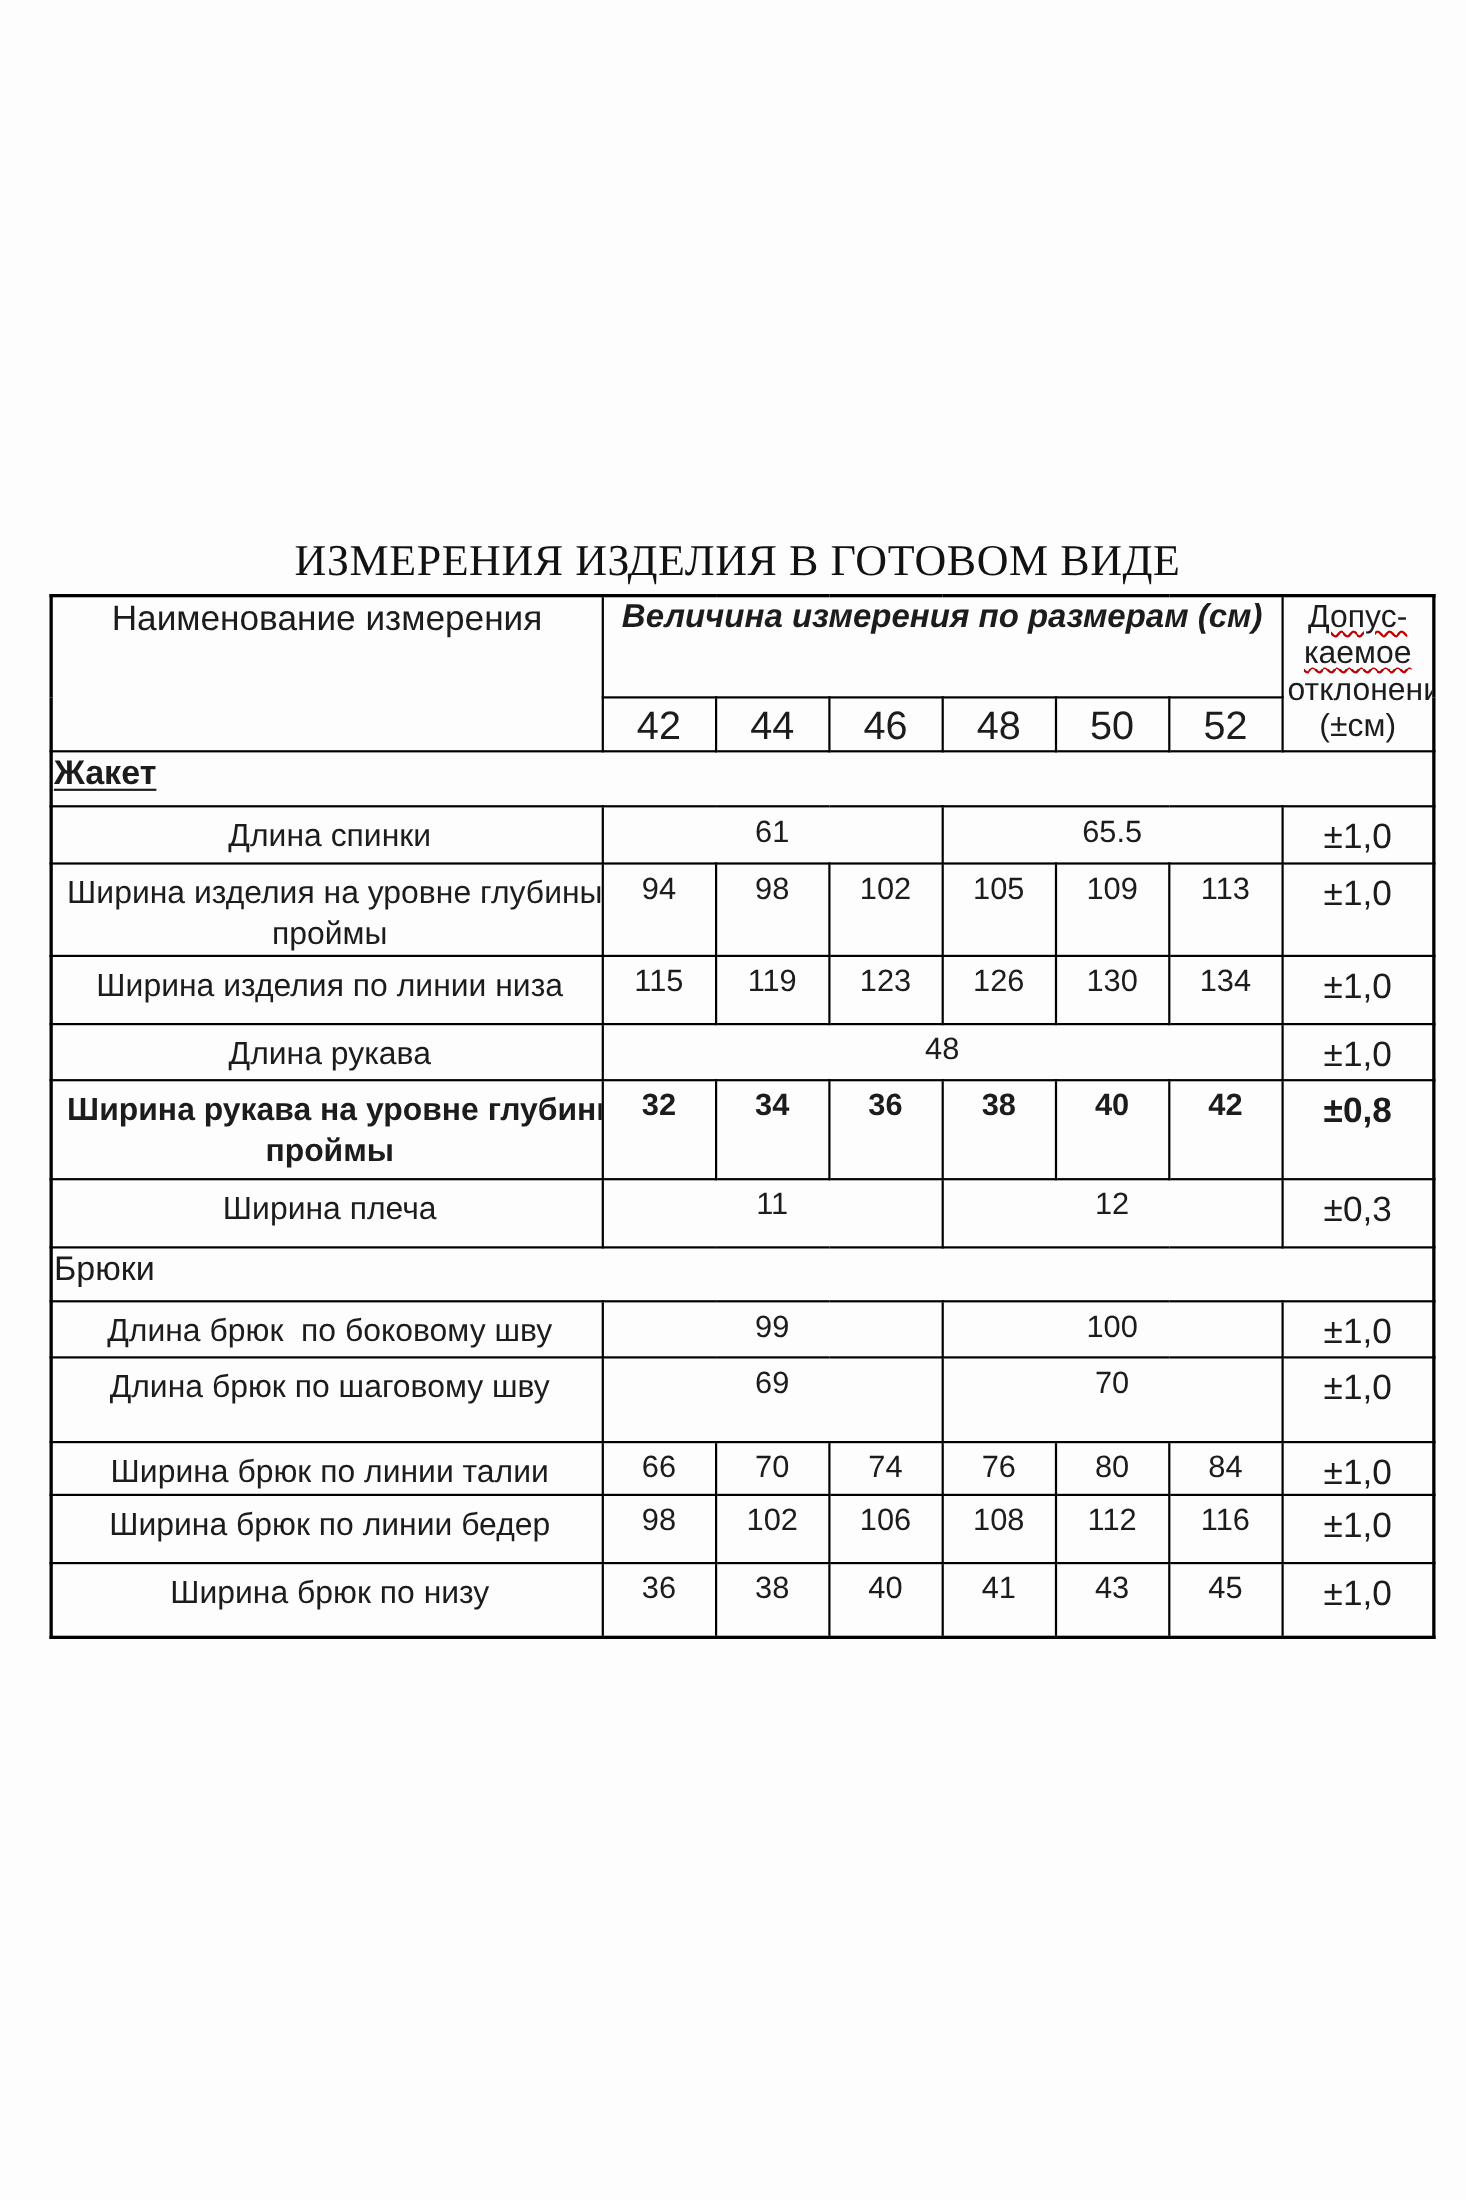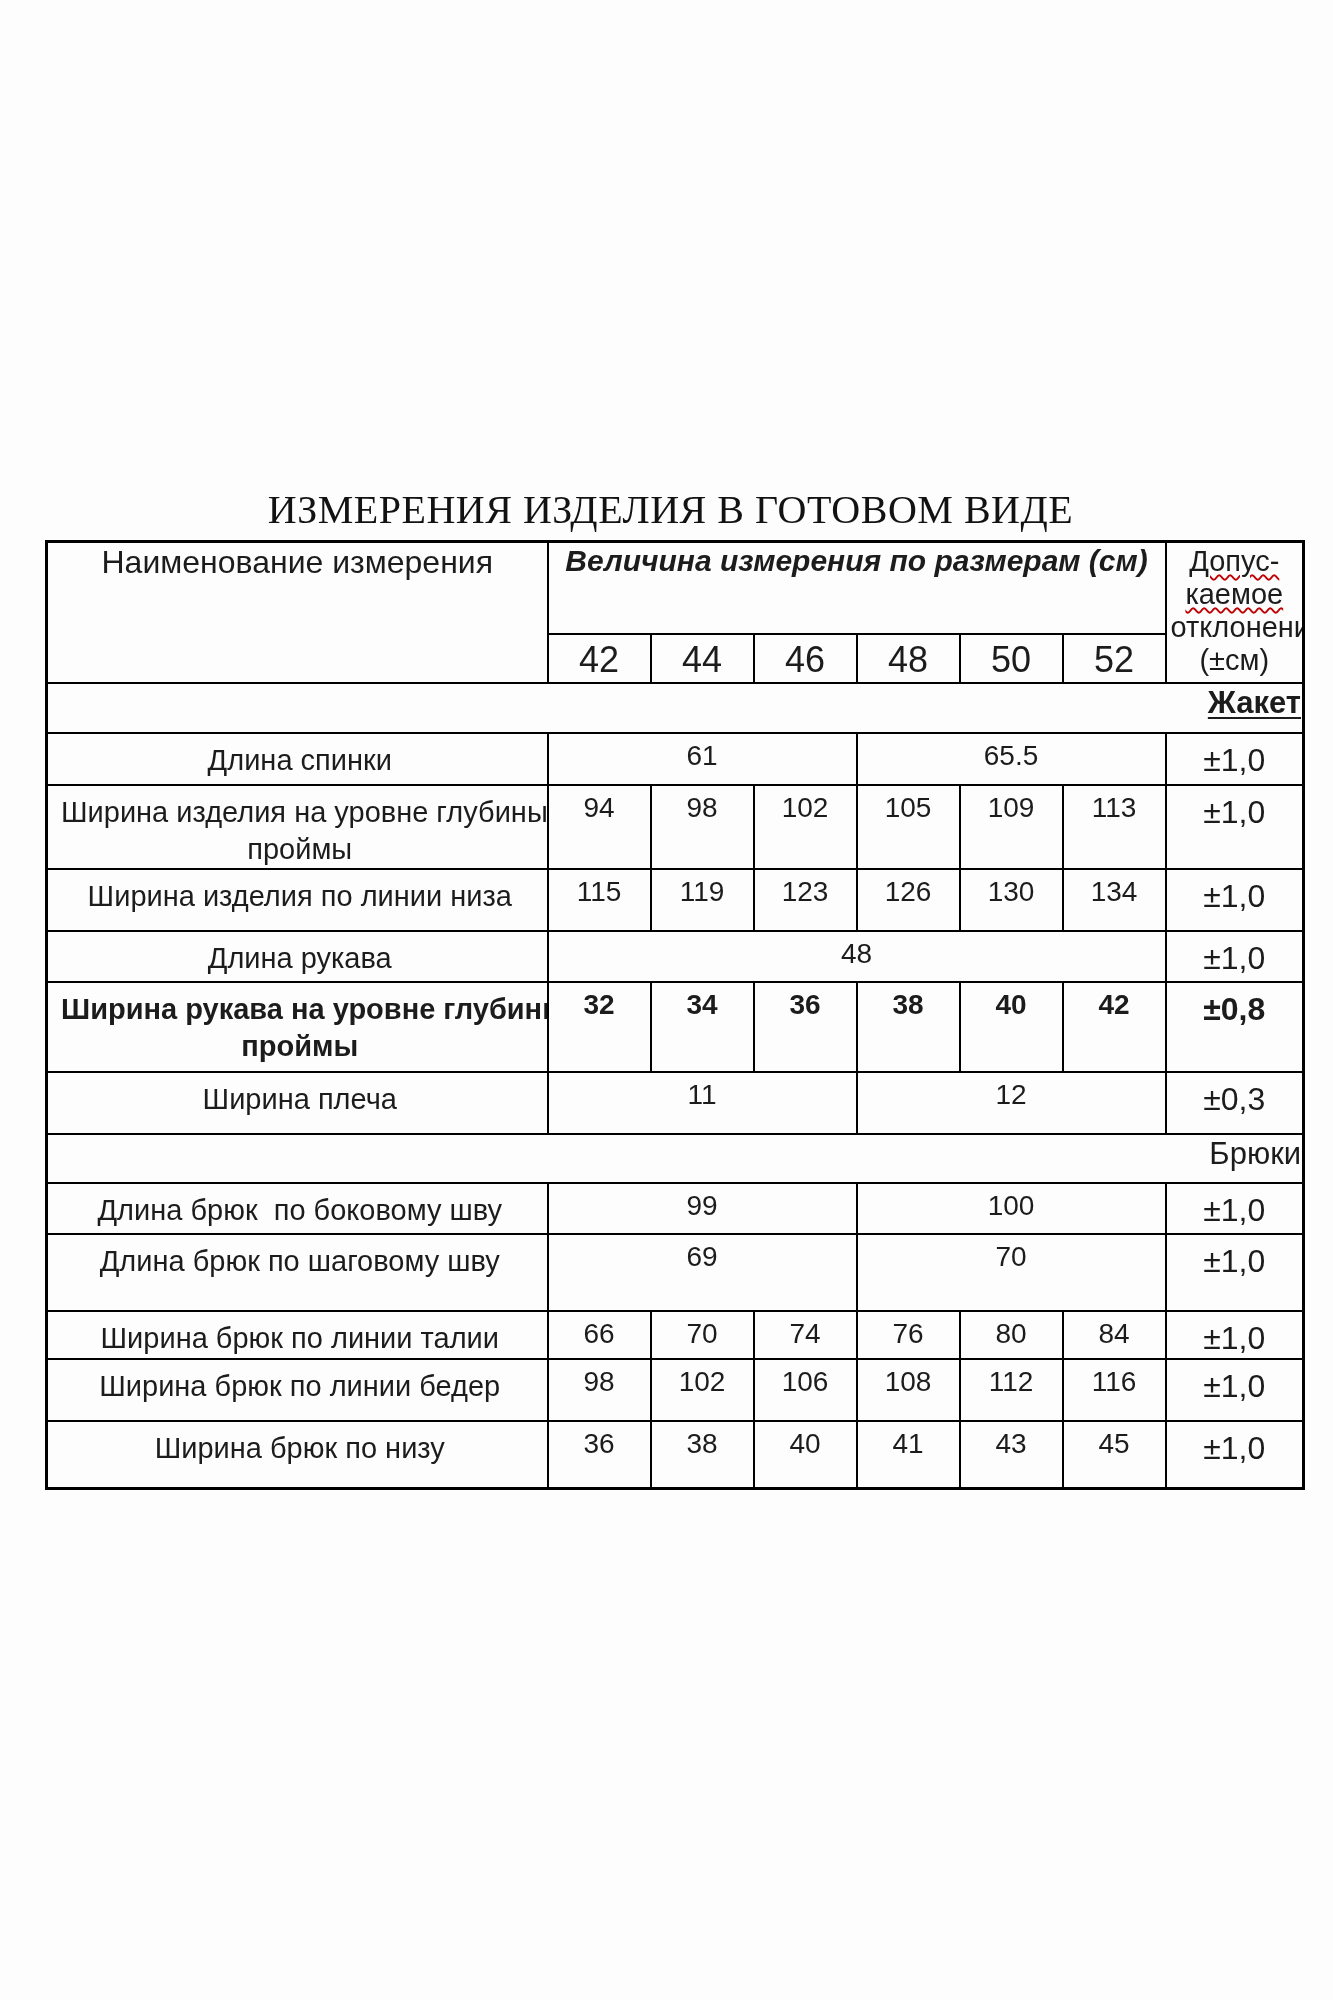--- a/index.html
+++ b/index.html
@@ -66,7 +66,7 @@
   }
   
   td.section{
-    vertical-align:middle;text-align:right;
+    vertical-align:middle;text-align:left;
     font-size:31px;
   }
   td.section-jacket{

